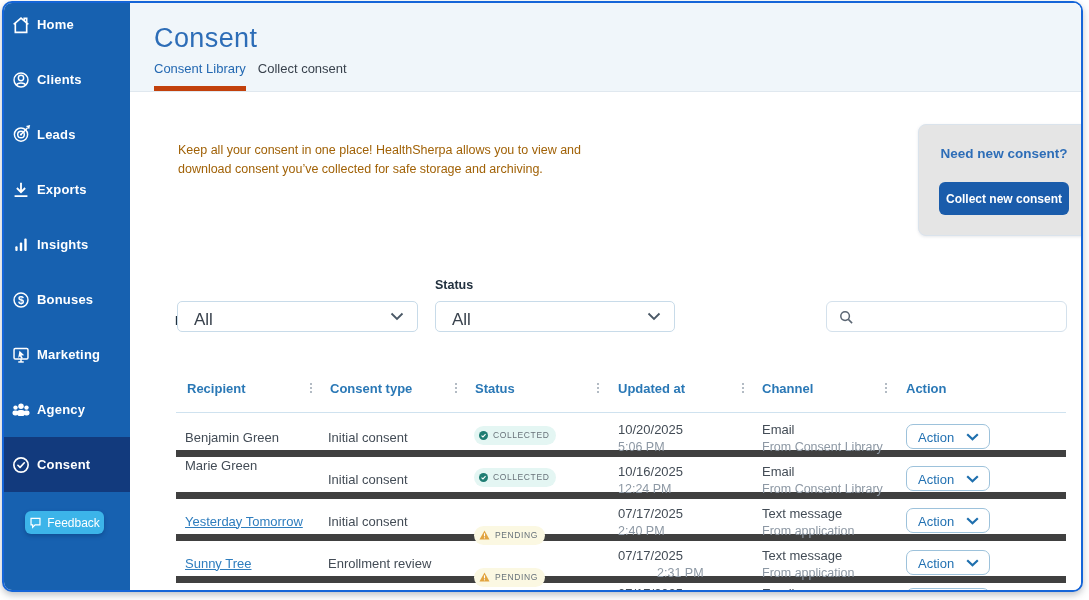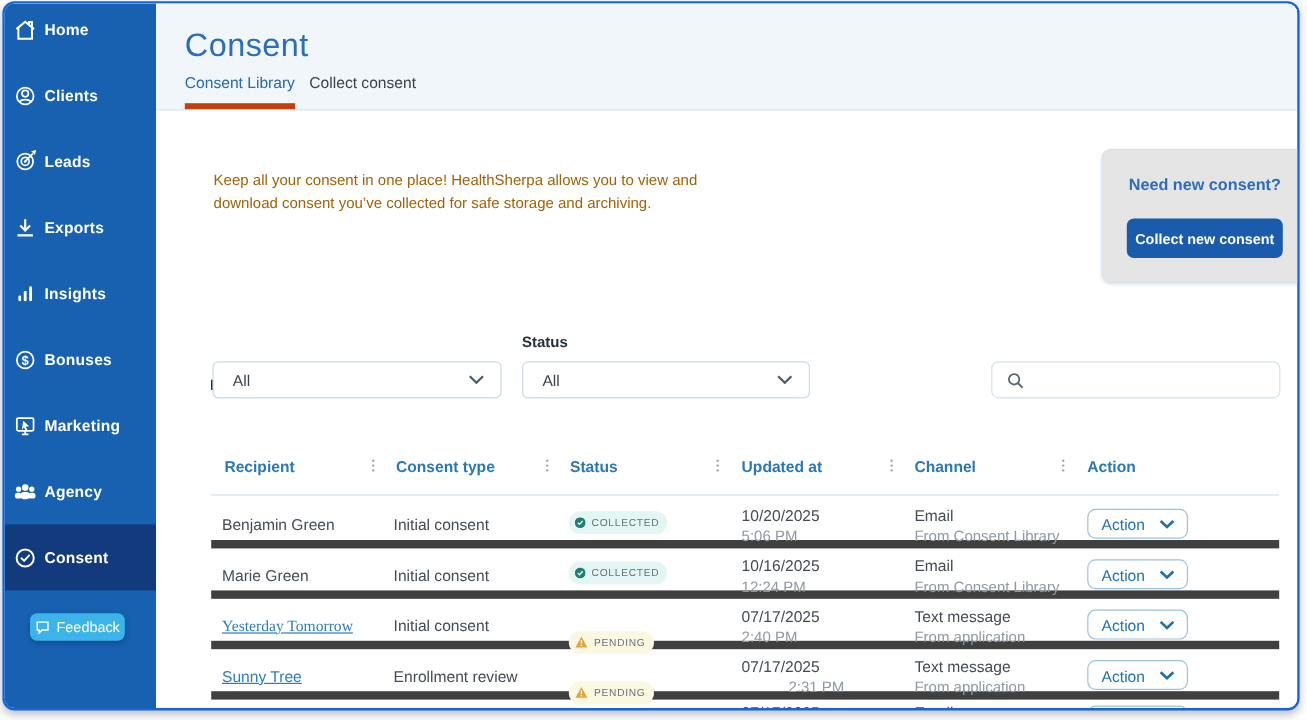--- a/index.html
+++ b/index.html
@@ -24,7 +24,7 @@
 .card-title { margin-top:21px; text-align:center; font-size:13.5px; font-weight:700; color:#2d6db7; }
 .card-btn { margin:21px auto 0; width:130px; height:33px; background:#1a5cab; border-radius:6px; color:#fff; font-size:12px; font-weight:700; display:flex; align-items:center; justify-content:center; }
 .flabel { position:absolute; top:275px; font-size:12.5px; font-weight:700; color:#22313f; }
-.select { position:absolute; top:298px; height:31px; border:1px solid #c8dbe9; border-radius:5px; background:#fff; font-size:13px; color:#39424d; }
+.select { position:absolute; top:298px; height:31px; border:1px solid #c8dbe9; border-radius:5px; background:#fff; font-size:17px; color:#39424d; }
 .select .val { position:absolute; left:16px; top:8px; }
 .select svg { position:absolute; right:13px; top:10px; }
 .search { position:absolute; left:696px; top:298px; width:241px; height:31px; border:1px solid #d4e1ec; border-radius:6px; background:#fff; }

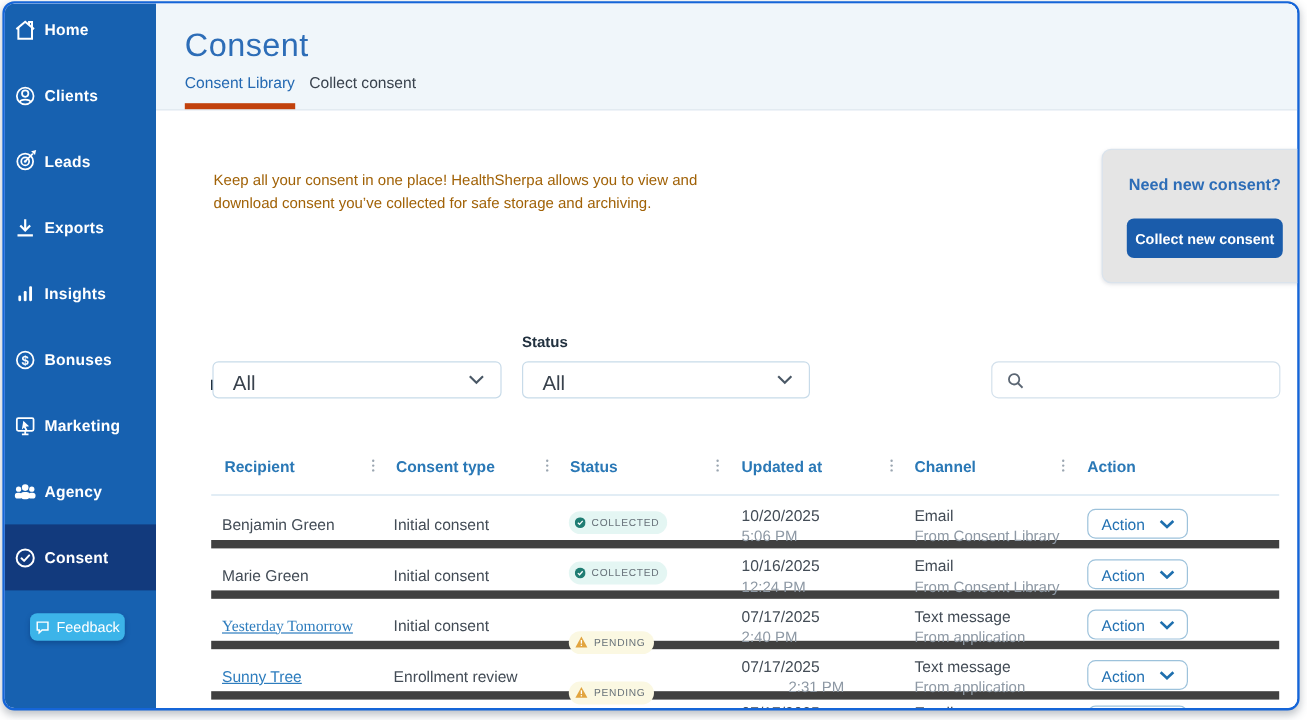--- a/index.html
+++ b/index.html
@@ -221,7 +221,7 @@
         </div>
     </div>
     <div class="row" style="top:453.5px;">
-      <span class="c-dark" style="left:9px; top:15px;">Marie Green</span>
+      <span class="c-dark" style="left:9px; top:1px;">Marie Green</span>
       <span class="c-dark" style="left:152px; top:15px;">Initial consent</span>
       <div class="badge col">
           <svg width="9" height="9" viewBox="0 0 10 10">

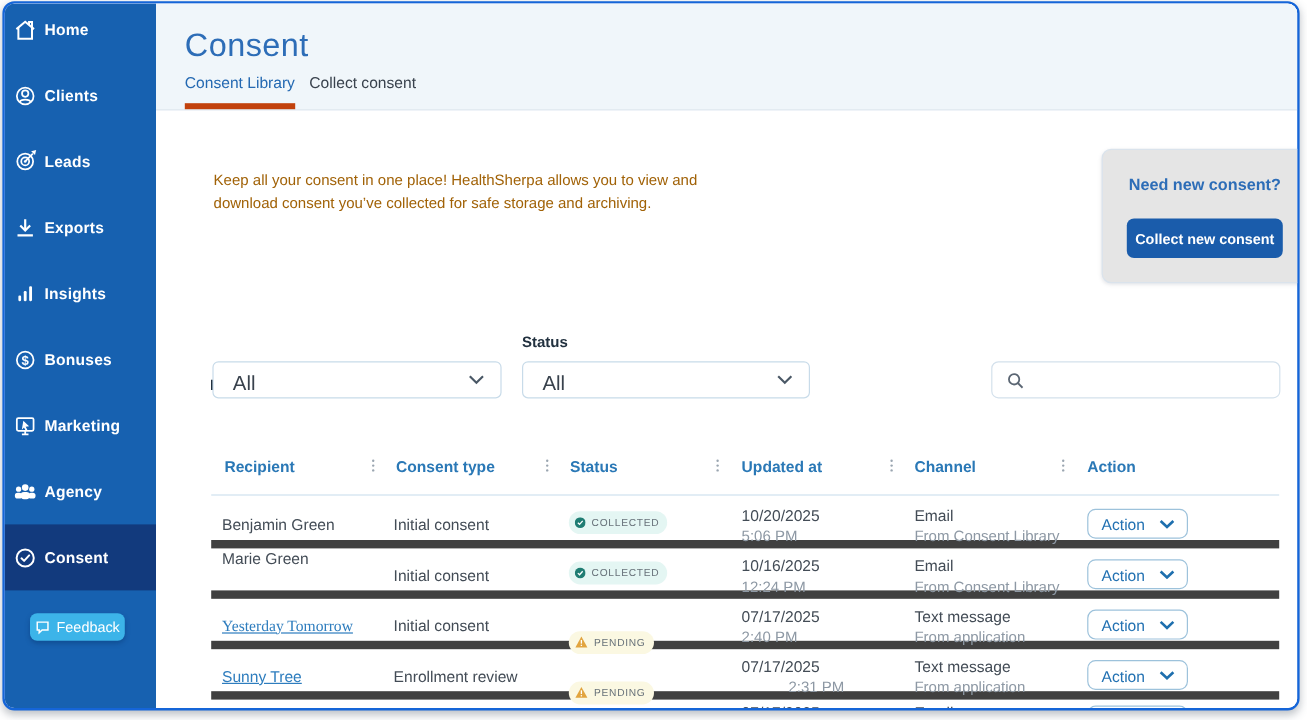--- a/index.html
+++ b/index.html
@@ -242,7 +242,7 @@
         </div>
     </div>
     <div class="row" style="top:495.5px;">
-      <span class="c-link" style="left:9px; top:15px;font-family:Liberation Serif, serif;">Yesterday Tomorrow</span>
+      <span class="c-link" style="left:9px; top:15px;">Yesterday Tomorrow</span>
       <span class="c-dark" style="left:152px; top:15px;">Initial consent</span>
       <div class="badge pen">
           <svg width="11" height="10" viewBox="0 0 12 11">

